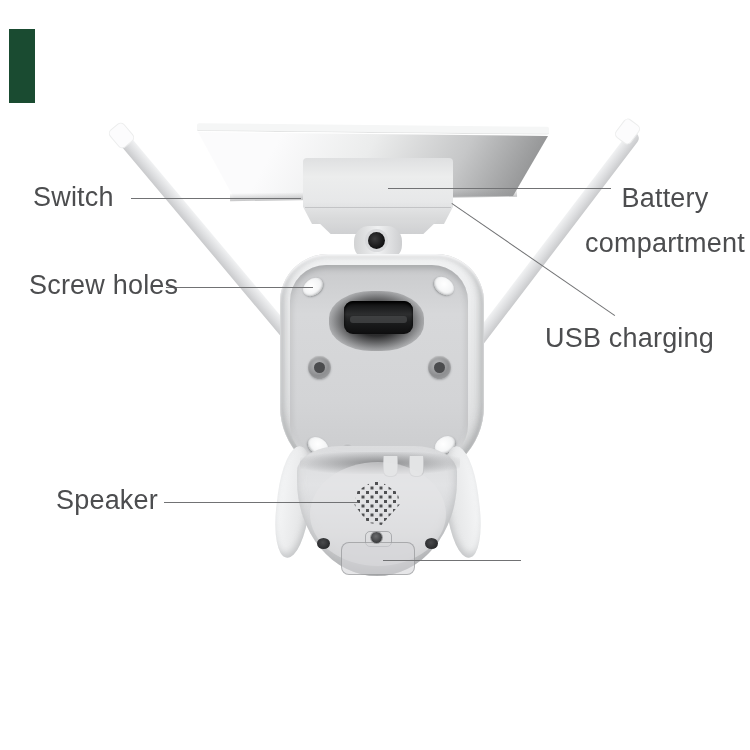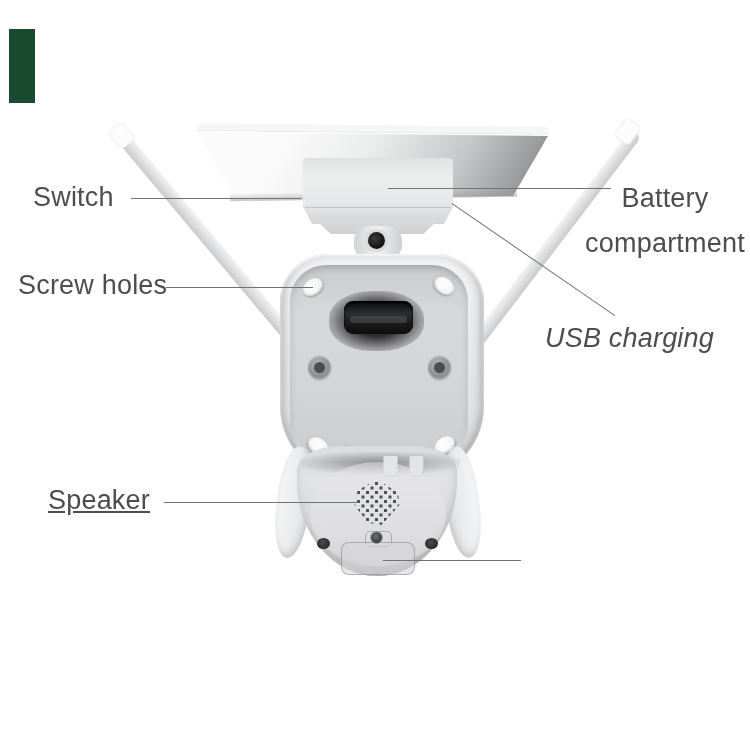--- a/index.html
+++ b/index.html
@@ -177,7 +177,7 @@
   <div class="leader" style="left:383px;top:560px;width:138px;"></div>
 
   <div class="label" style="left:33px;top:181px;">Switch</div>
-  <div class="label" style="left:18px;top:269px;">Screw holes</div>
+  <div class="label" style="left:29px;top:269px;">Screw holes</div>
   <div class="label" style="left:48px;top:484px;text-decoration:underline;">Speaker</div>
   <div class="label" style="left:575px;top:176px;width:180px;text-align:center;line-height:45px;">
     <div>Battery</div>

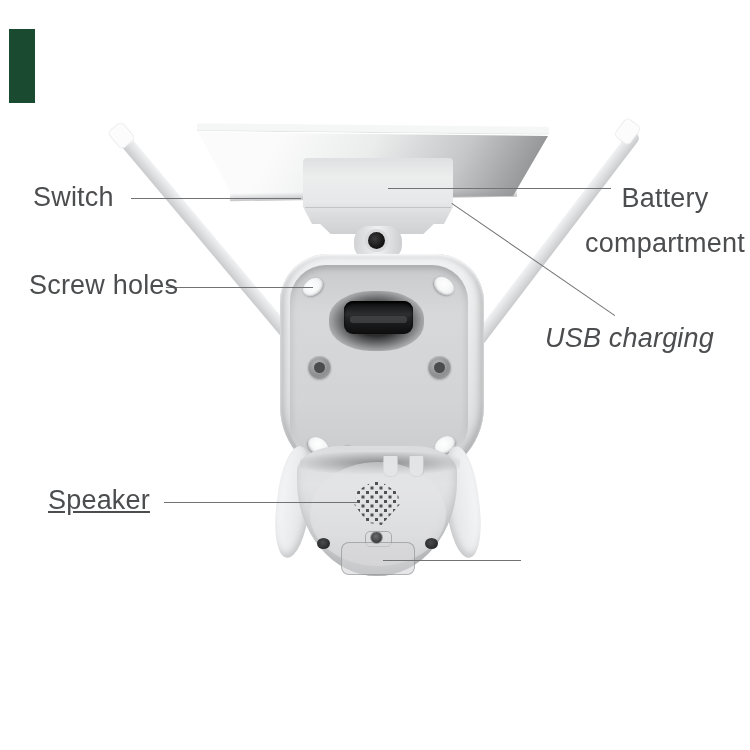--- a/index.html
+++ b/index.html
@@ -183,7 +183,7 @@
     <div>Battery</div>
     <div>compartment</div>
   </div>
-  <div class="label" style="left:545px;top:322px;font-style:italic;">USB charging</div>
+  <div class="label" style="left:545px;top:322px;">USB charging</div>
 
 </div>
 

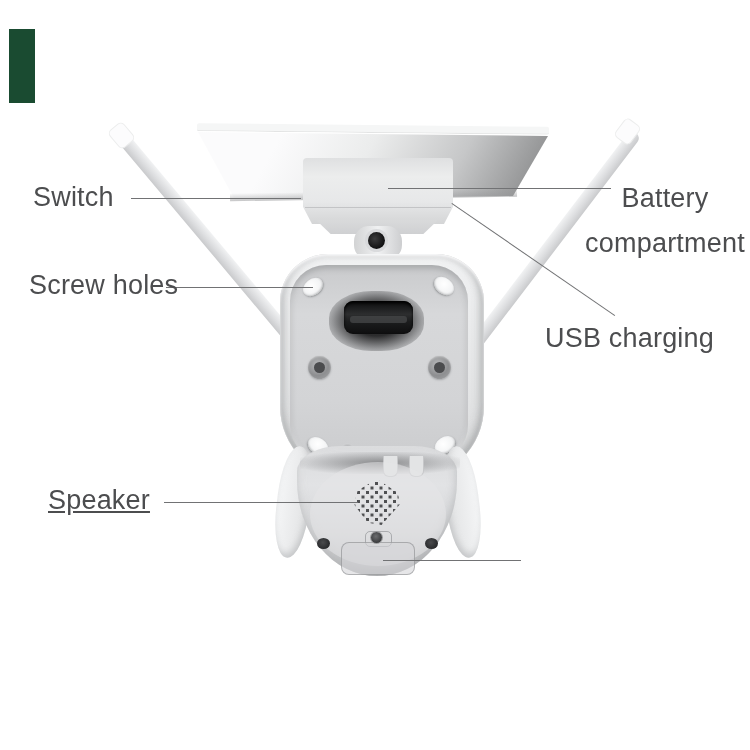--- a/index.html
+++ b/index.html
@@ -178,7 +178,7 @@
 
   <div class="label" style="left:33px;top:181px;">Switch</div>
   <div class="label" style="left:29px;top:269px;">Screw holes</div>
-  <div class="label" style="left:48px;top:484px;text-decoration:underline;">Speaker</div>
+  <div class="label" style="left:56px;top:484px;">Speaker</div>
   <div class="label" style="left:575px;top:176px;width:180px;text-align:center;line-height:45px;">
     <div>Battery</div>
     <div>compartment</div>

